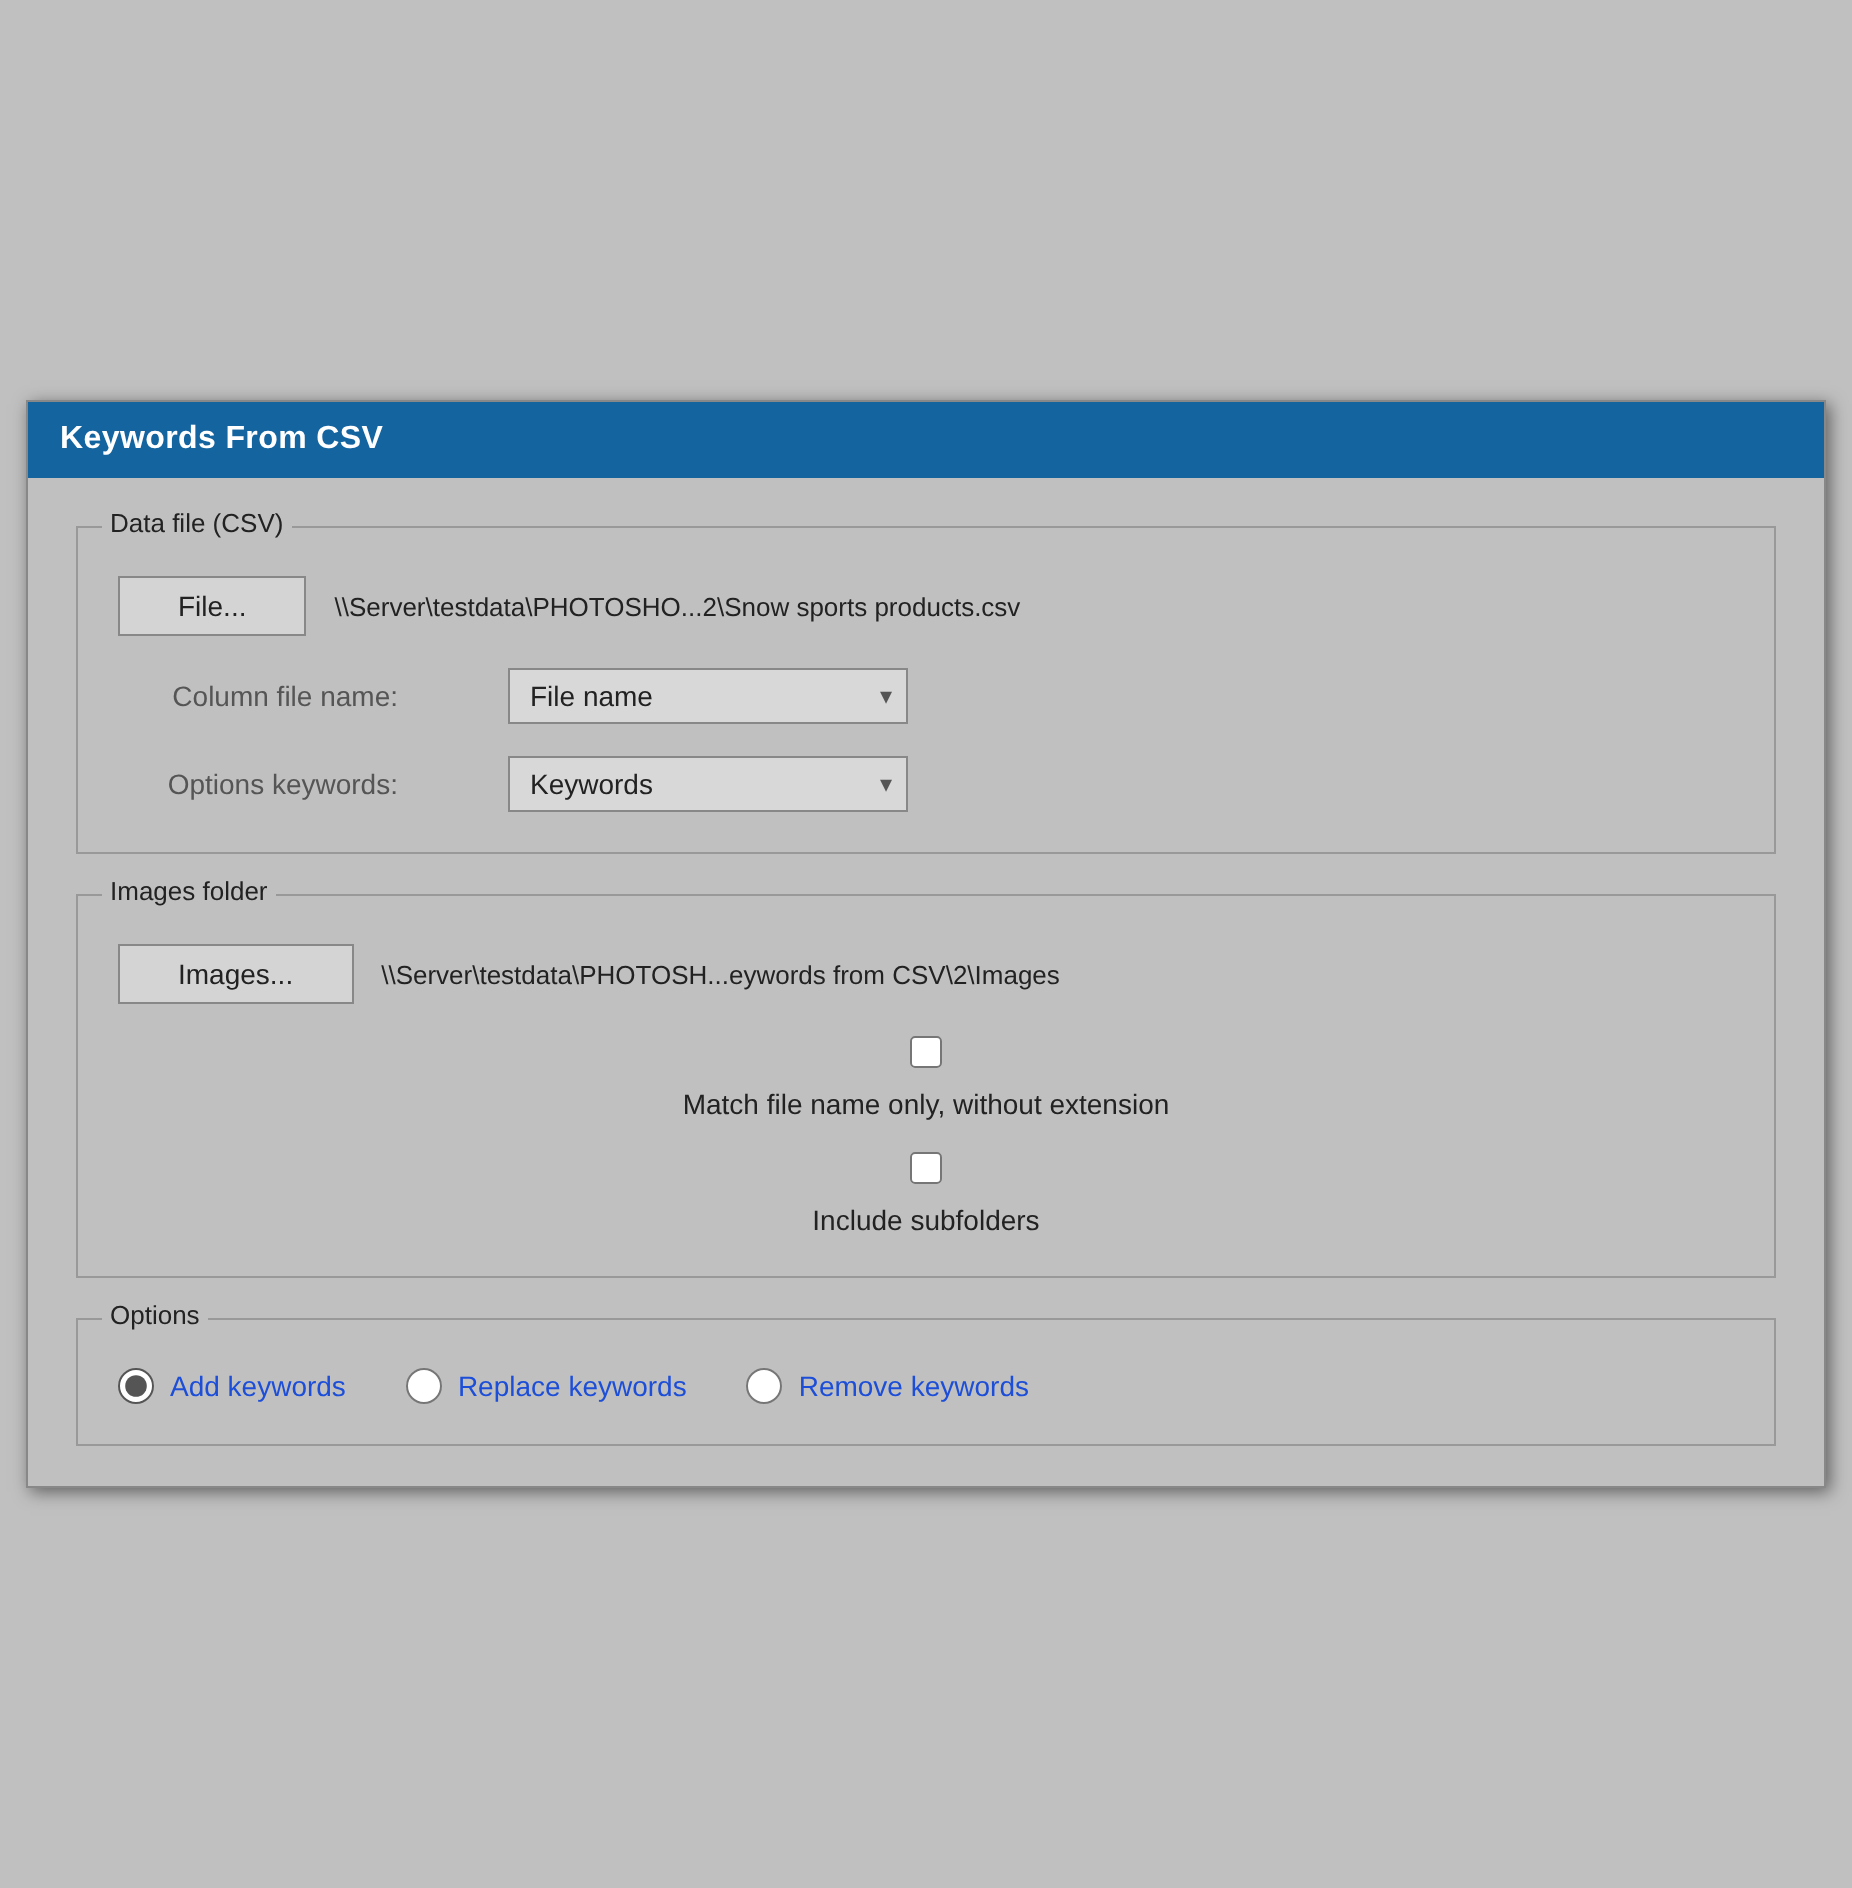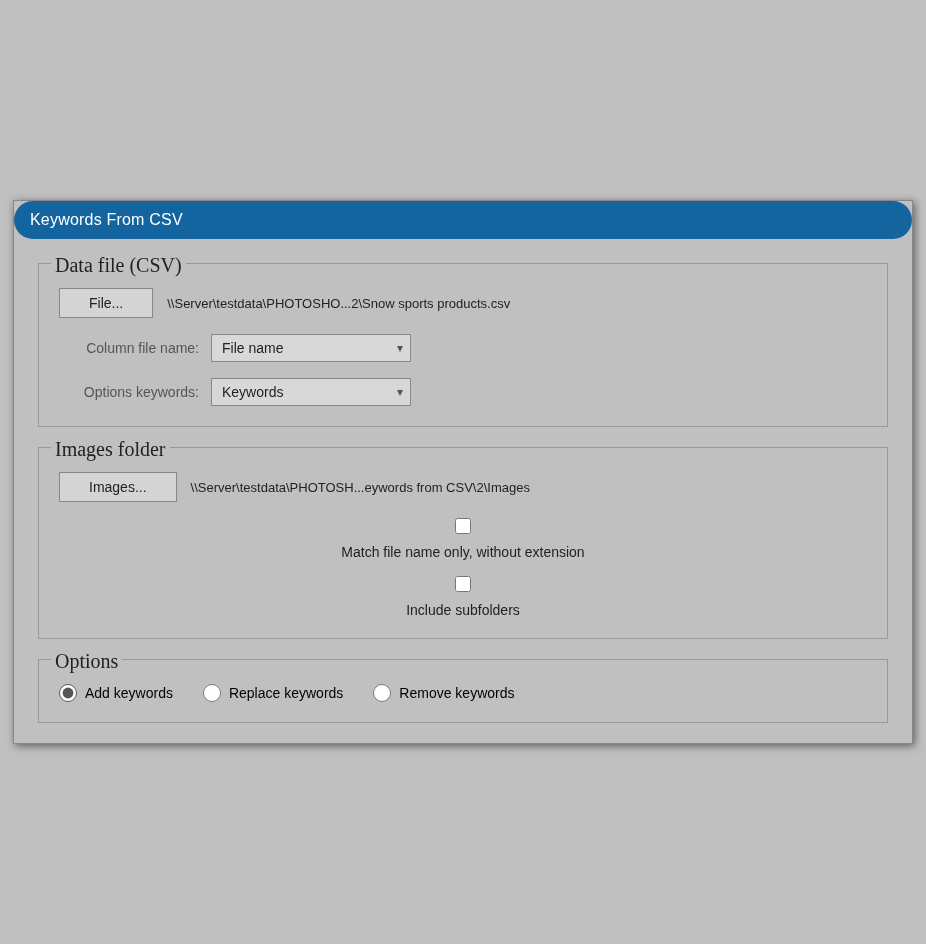--- a/index.html
+++ b/index.html
@@ -32,9 +32,8 @@
       color: white;
       padding: 10px 16px;
       font-size: 16px;
-      font-weight: 400;
+      font-weight: 700;
       letter-spacing: 0.2px;
-      border-radius: 19px;
     }
 
     .dialog-body {

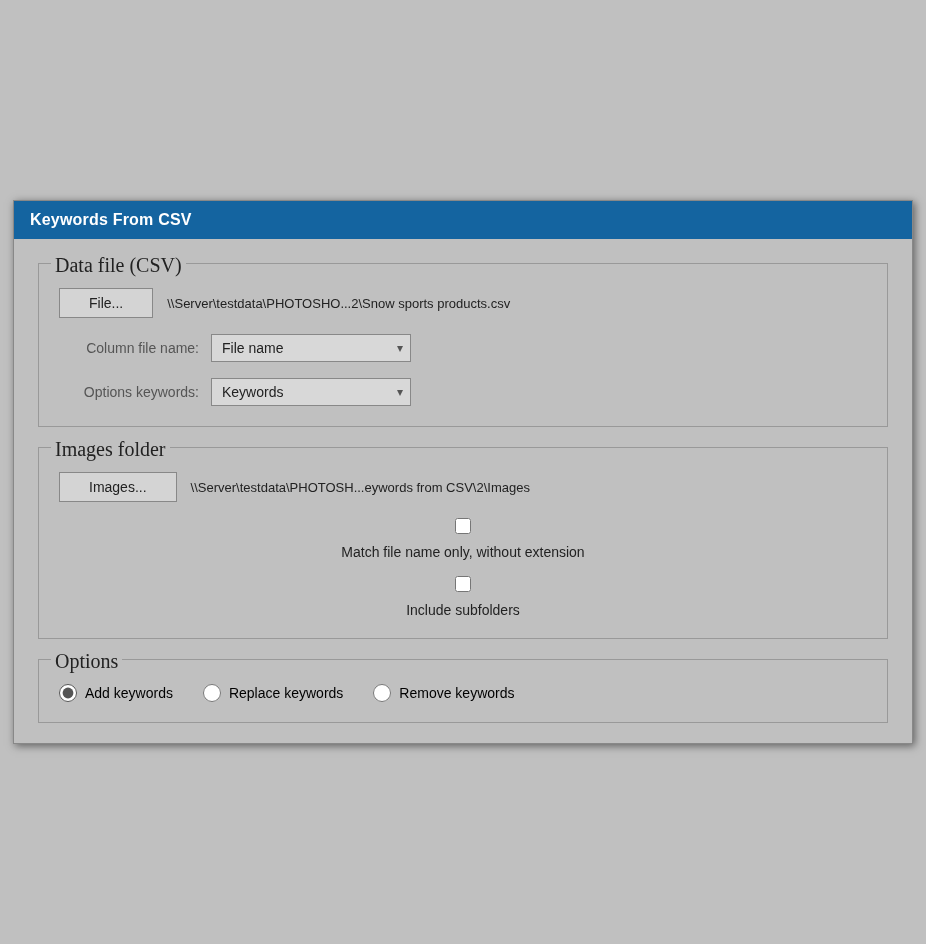--- a/index.html
+++ b/index.html
@@ -56,9 +56,8 @@
       left: 12px;
       background: #c0c0c0;
       padding: 0 4px;
-      font-size: 20px;
-      color: #222;
-      font-family: Liberation Serif, serif;
+      font-size: 13px;
+      color: #222;
     }
 
     .group-content {

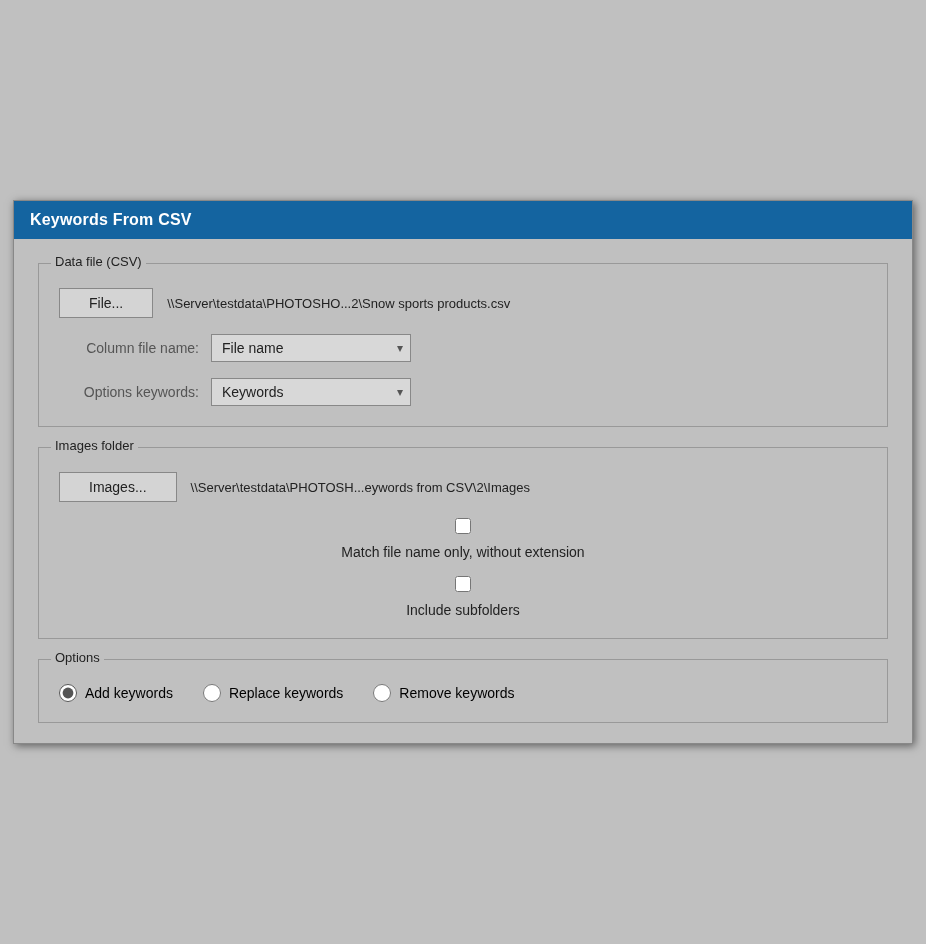--- a/index.html
+++ b/index.html
@@ -122,6 +122,7 @@
       cursor: pointer;
       min-width: 200px;
       position: relative;
+      margin-left: 43px;
     }
 
     .dropdown-wrapper {

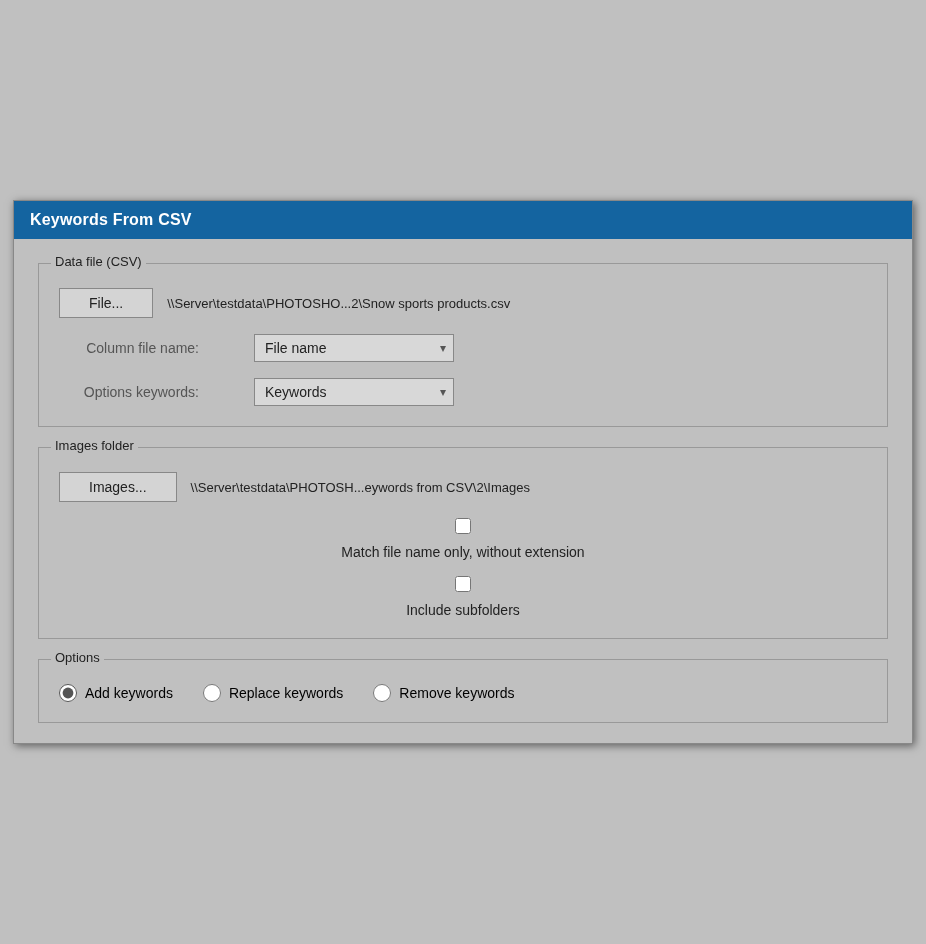--- a/index.html
+++ b/index.html
@@ -183,7 +183,7 @@
 
     .radio-label {
       font-size: 14px;
-      color: #000000;
+      color: #1d4ed8;
       cursor: pointer;
     }
 

